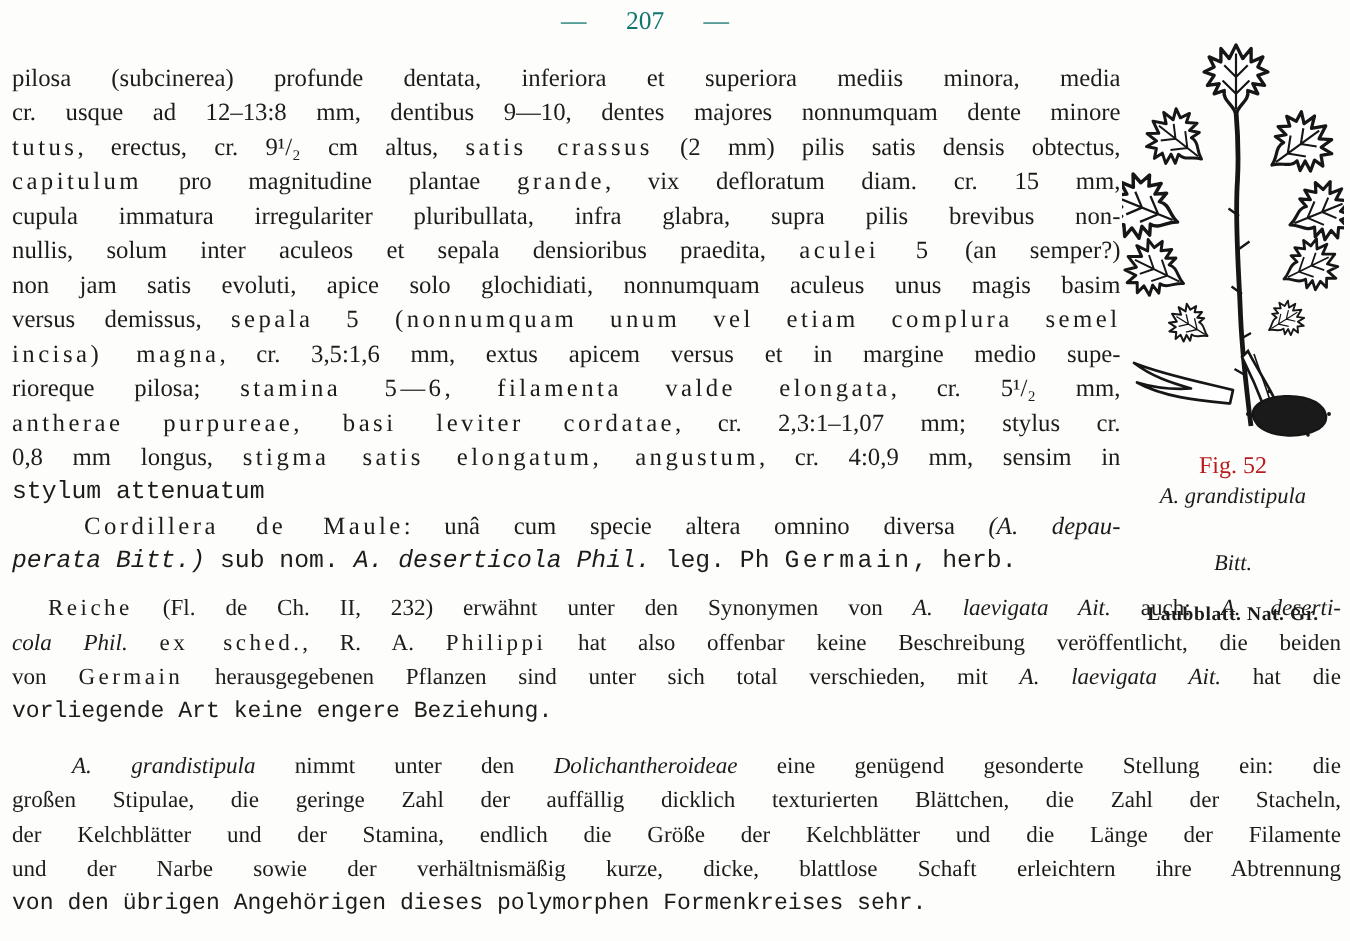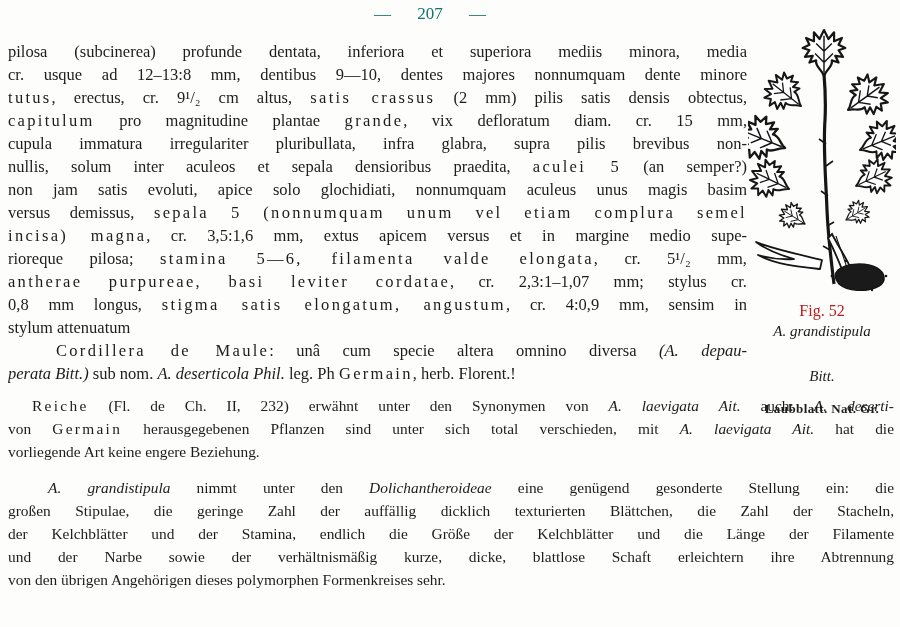--- a/index.html
+++ b/index.html
@@ -25,7 +25,7 @@
   }
   
   .tline{white-space:normal;overflow:hidden;}
-  .tlast{text-align:right;text-align-last:left;}
+  .tlast{text-align:left;text-align-last:left;font-family:Liberation Mono, monospace;}
   .tind{text-indent:48px;}
   .blk-reiche .tind{text-indent:24px;}
   .blk-grand .tind{text-indent:40px;margin-top:13px;}

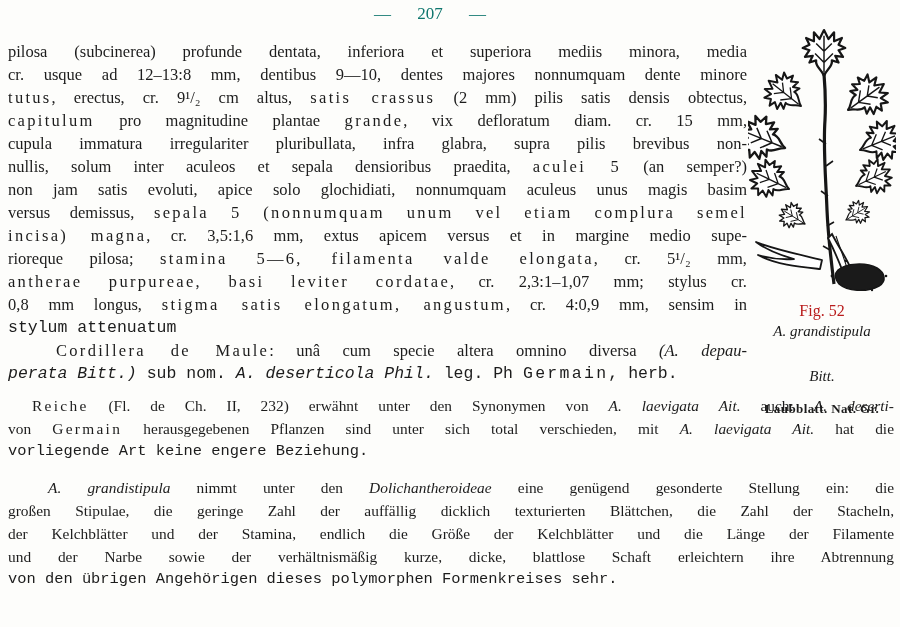--- a/index.html
+++ b/index.html
@@ -69,6 +69,7 @@
     </div>
   <div class="blk blk-reiche">
       <div class="tline tind"><span class="sp">Reiche</span><span> (Fl. de Ch. II, 232) erwähnt unter den Synonymen von </span><span class="i">A. laevigata Ait.</span><span> auch: </span><span class="i">A. deserti-</span></div>
+      <div class="tline"><span class="i">cola Phil.</span><span> </span><span class="sp">ex sched.</span><span>, R. A. </span><span class="sp">Philippi</span><span> hat also offenbar keine Beschreibung veröffentlicht, die beiden</span></div>
       <div class="tline"><span>von </span><span class="sp">Germain</span><span> herausgegebenen Pflanzen sind unter sich total verschieden, mit </span><span class="i">A. laevigata Ait.</span><span> hat die</span></div>
       <div class="tline tlast"><span>vorliegende Art keine engere Beziehung.</span></div>
     </div>

